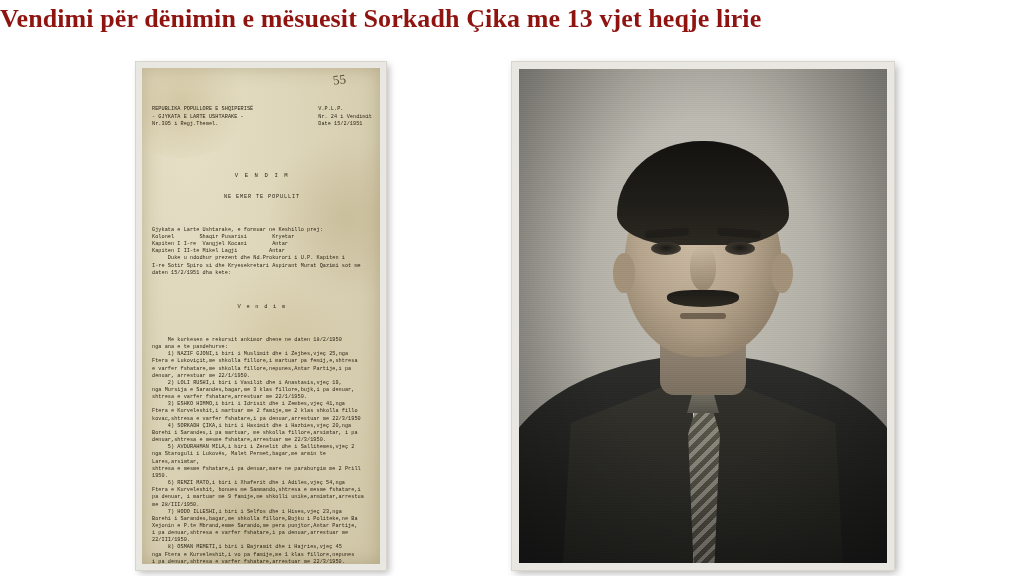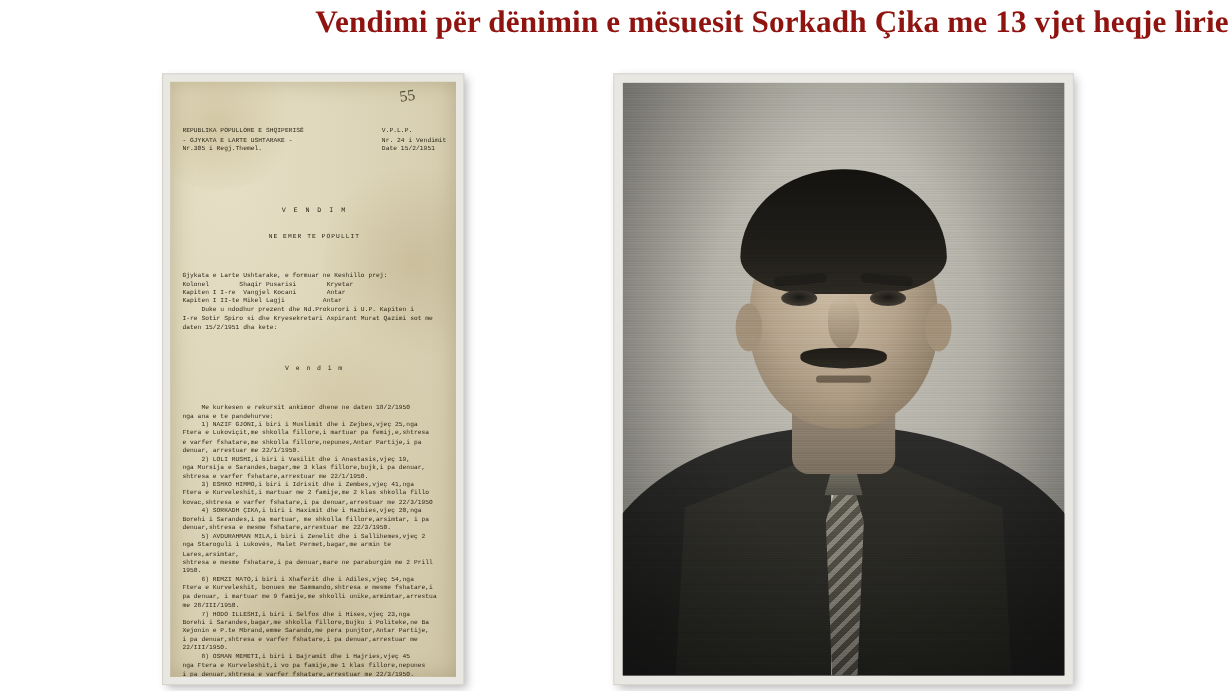--- a/index.html
+++ b/index.html
@@ -26,7 +26,7 @@
     top: 4px;
     left: 0;
     width: 1024px;
-    text-align: right;
+    text-align: left;
     font-family: "Liberation Serif", serif;
     font-weight: bold;
     font-size: 26px;

